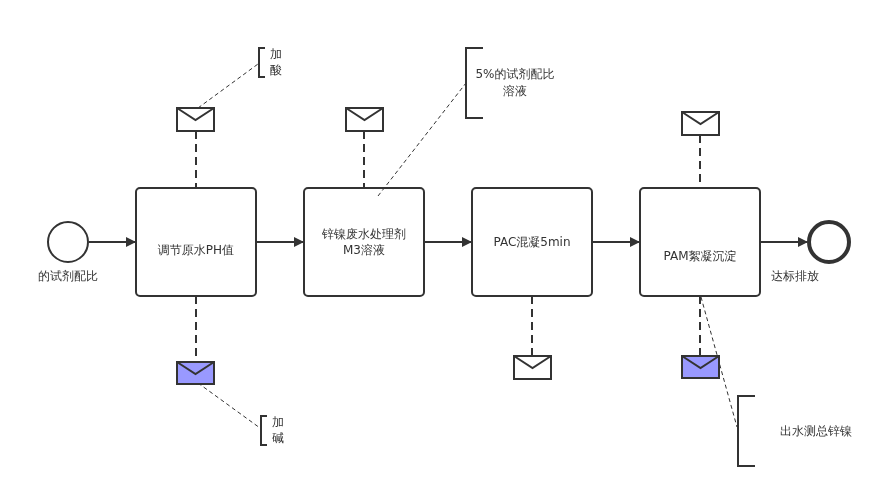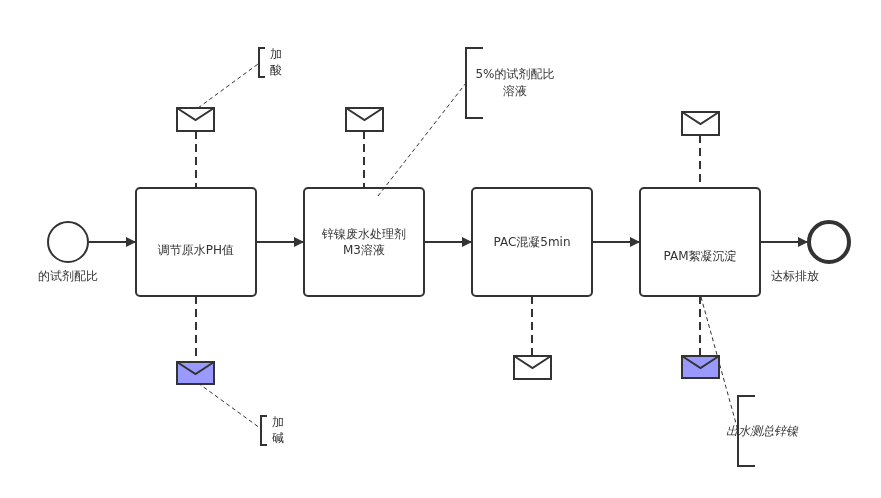--- a/index.html
+++ b/index.html
@@ -98,6 +98,6 @@
 溶液</div>
 <div class="lbl" style="left:272px;top:414px;white-space:pre-line;text-align:left;line-height:16px;">加
 碱</div>
-<div class="lbl" style="left:726px;top:423px;text-align:right;font-style:italic;">出水测总锌镍</div>
+<div class="lbl" style="left:780px;top:423px;text-align:right;">出水测总锌镍</div>
 
 </body></html>

